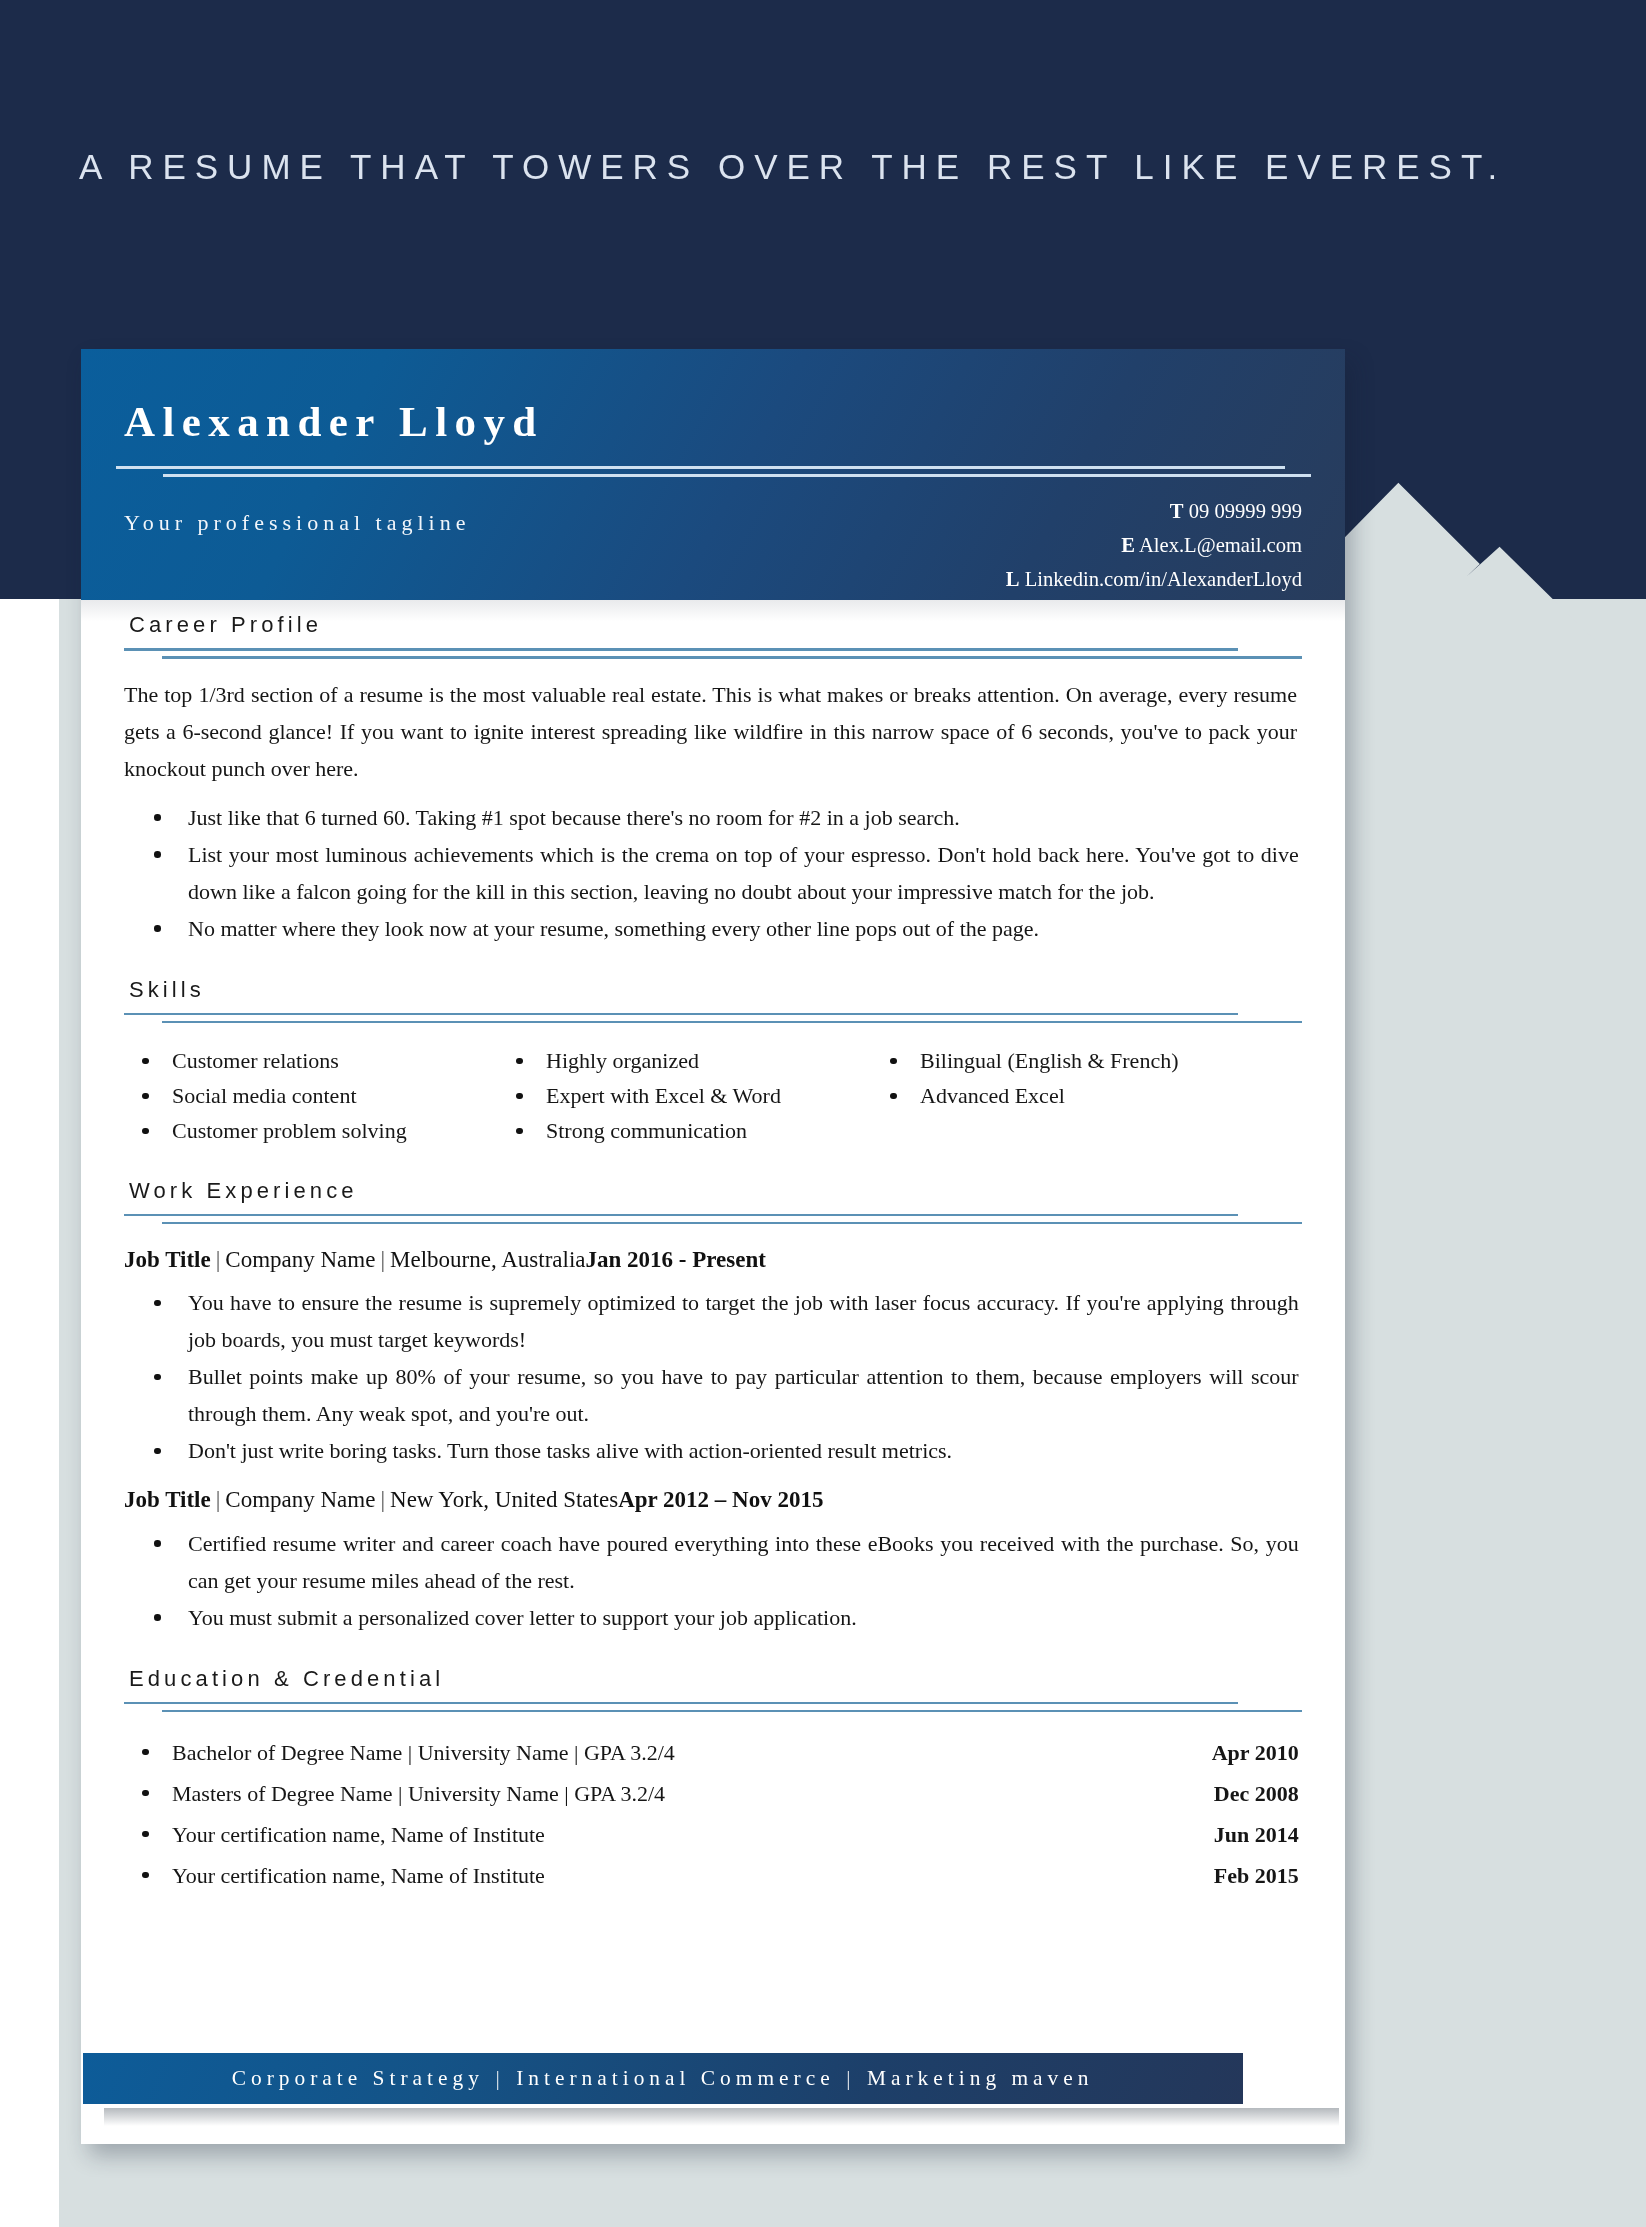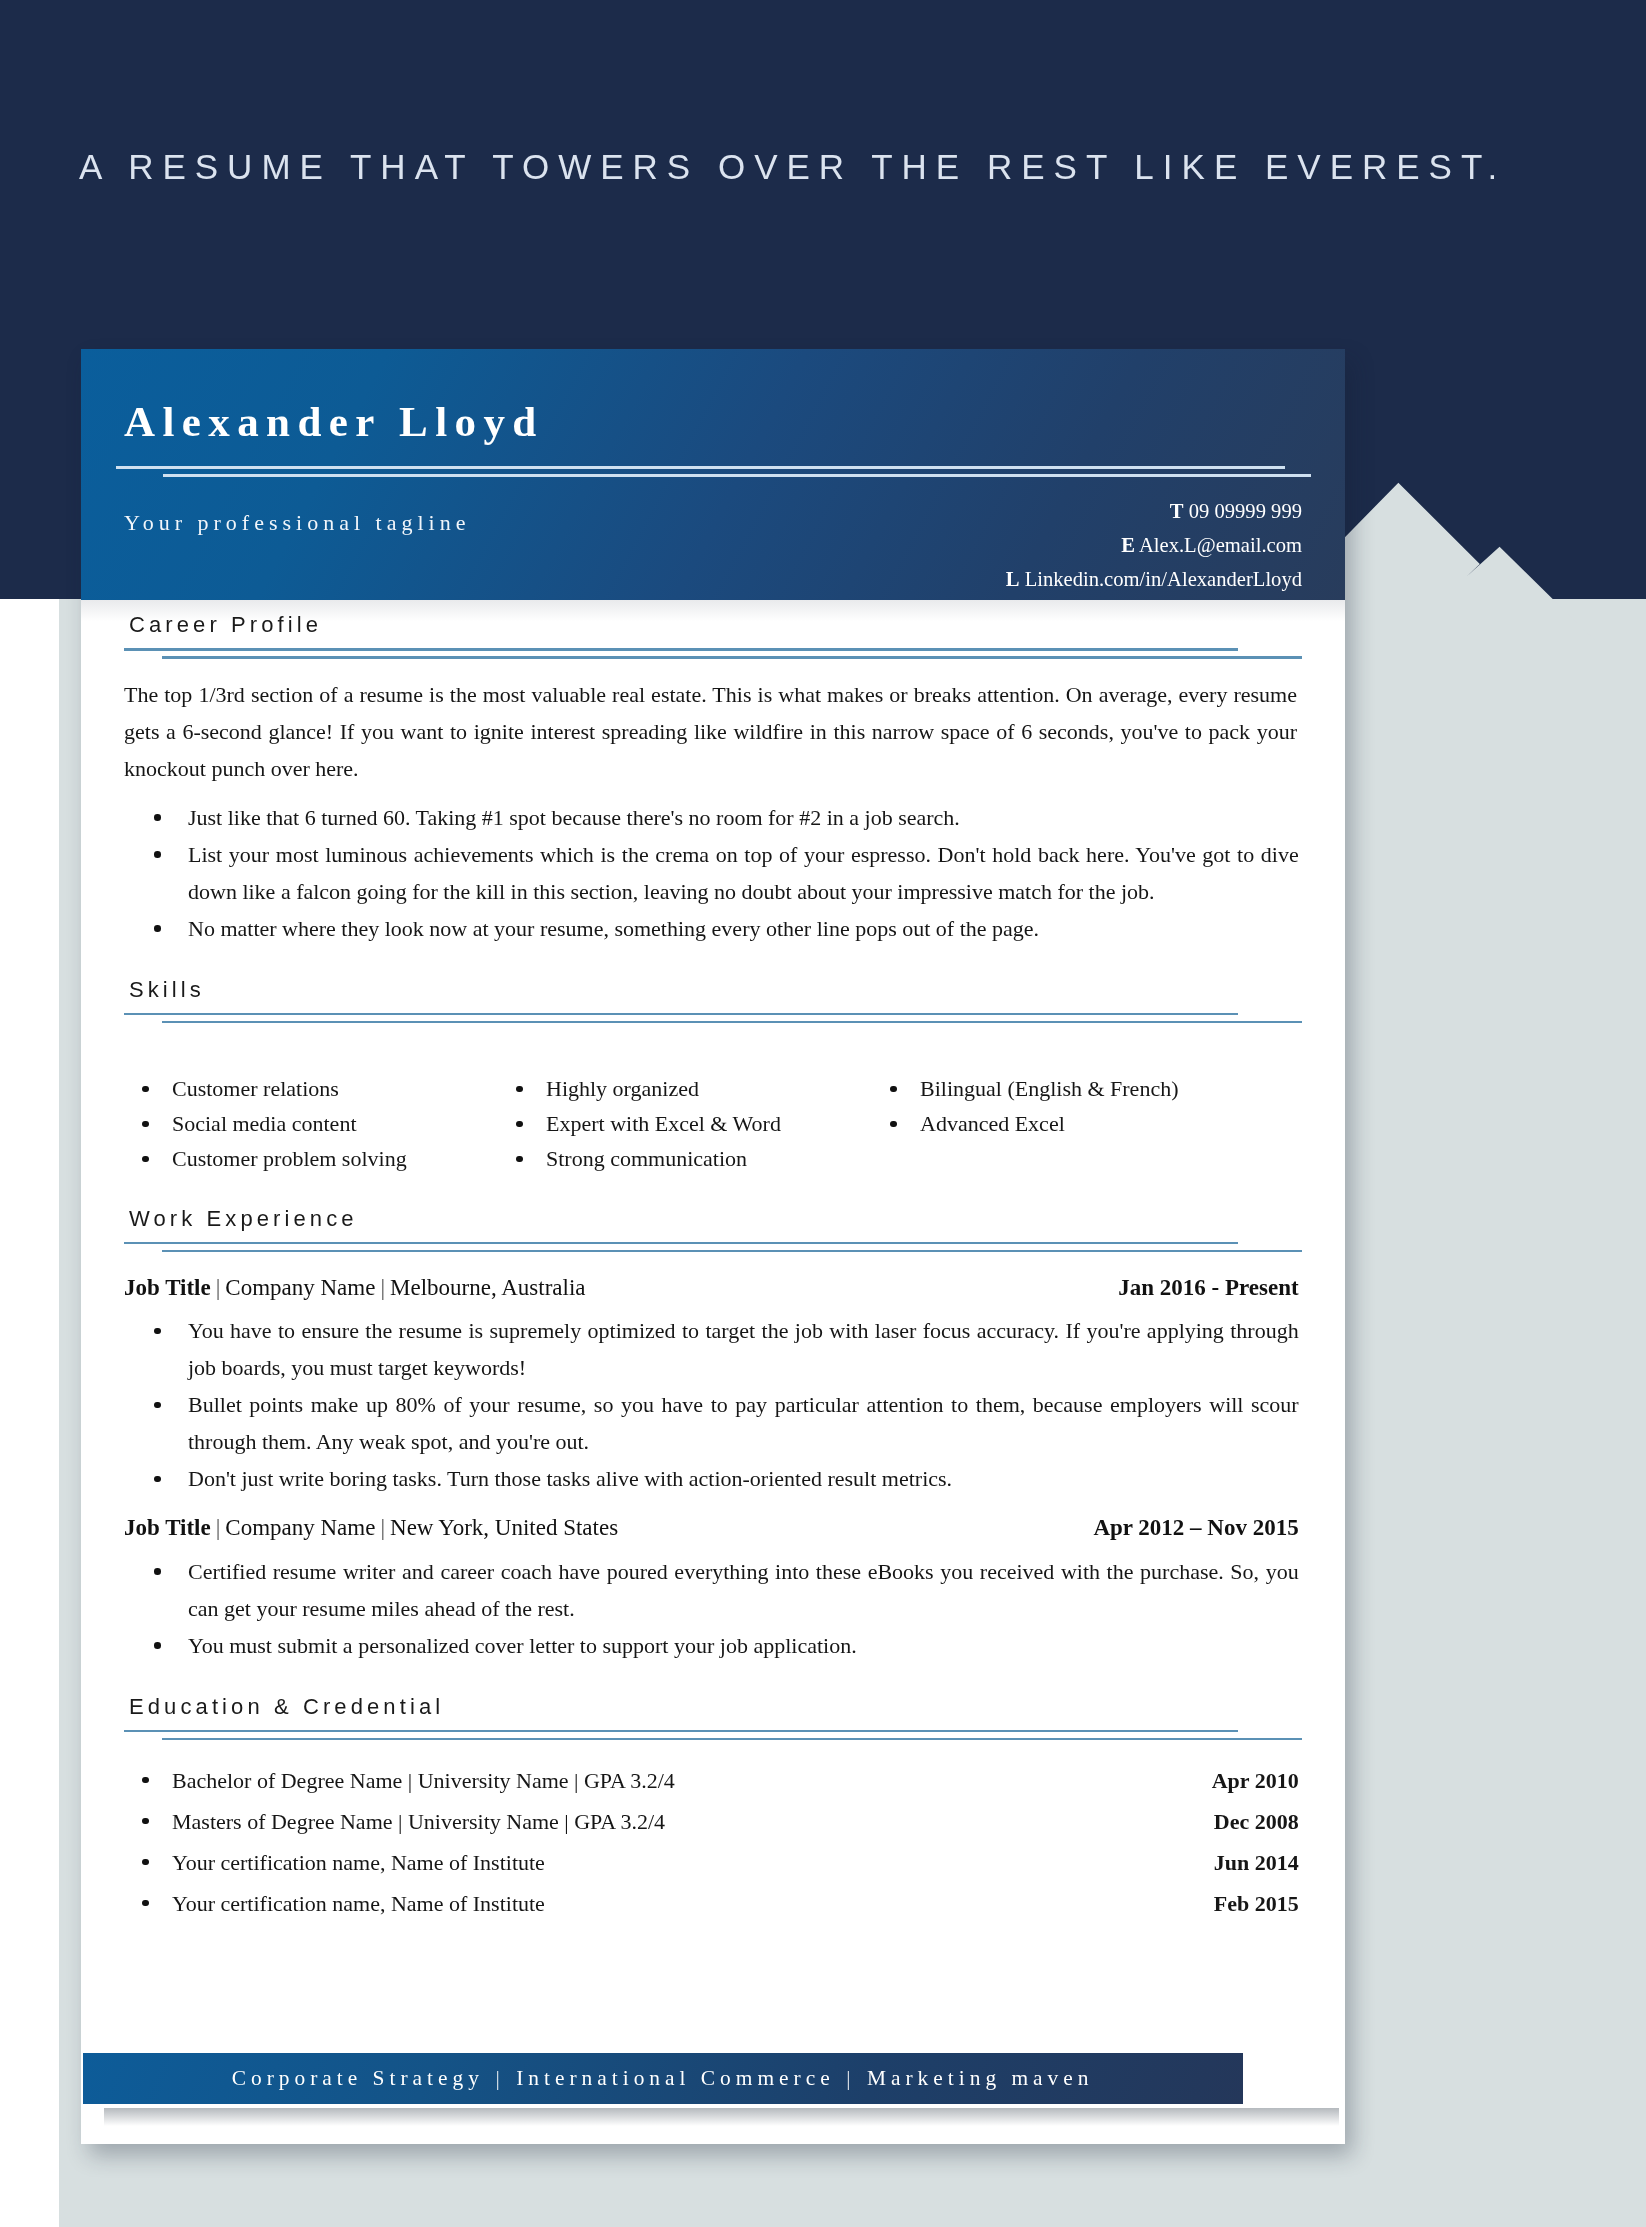--- a/index.html
+++ b/index.html
@@ -230,7 +230,7 @@
     grid-template-columns: 374px 374px 1fr;
     margin-top: 15px;
   }
-  .skills-col { list-style: none; margin-top: 28px; }
+  .skills-col { list-style: none; }
   .skills-col li {
     position: relative;
     font-size: 22px;

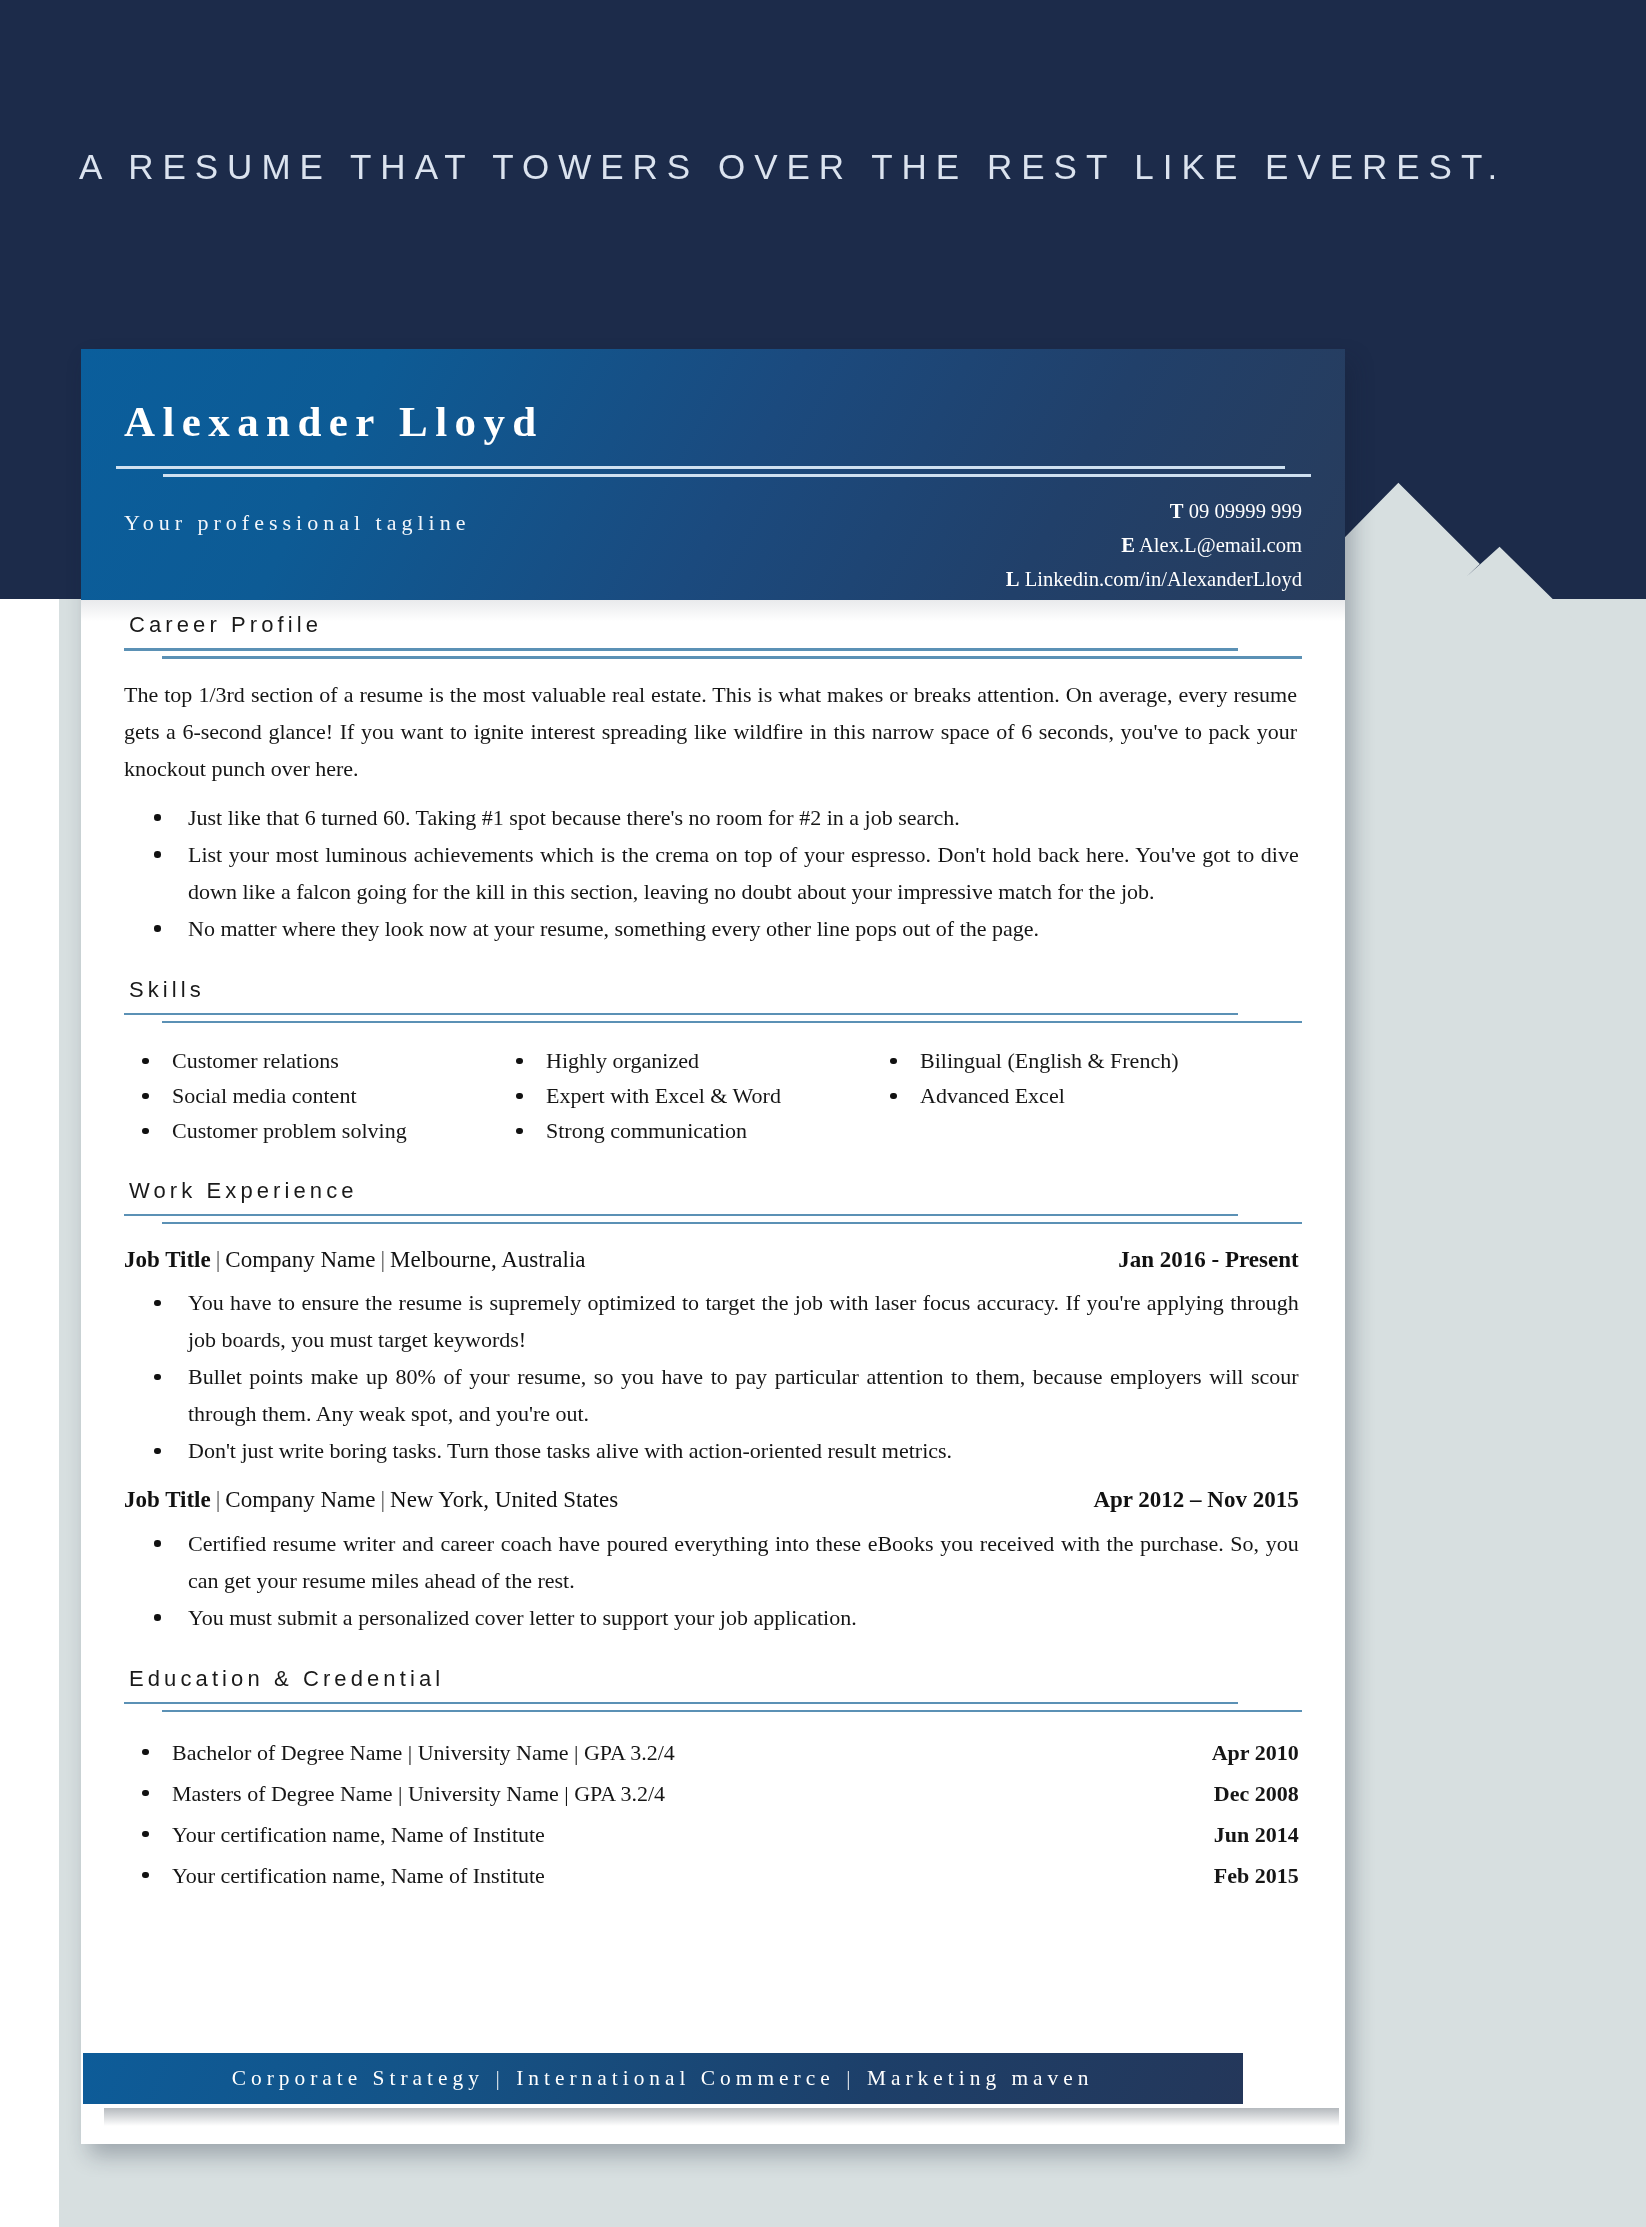--- a/index.html
+++ b/index.html
@@ -254,7 +254,7 @@
   .job-head {
     display: flex;
     align-items: baseline;
-    justify-content: space-between;
+    justify-content: flex-start;
     margin-top: 18px;
     font-size: 23px;
     color: #111111;

